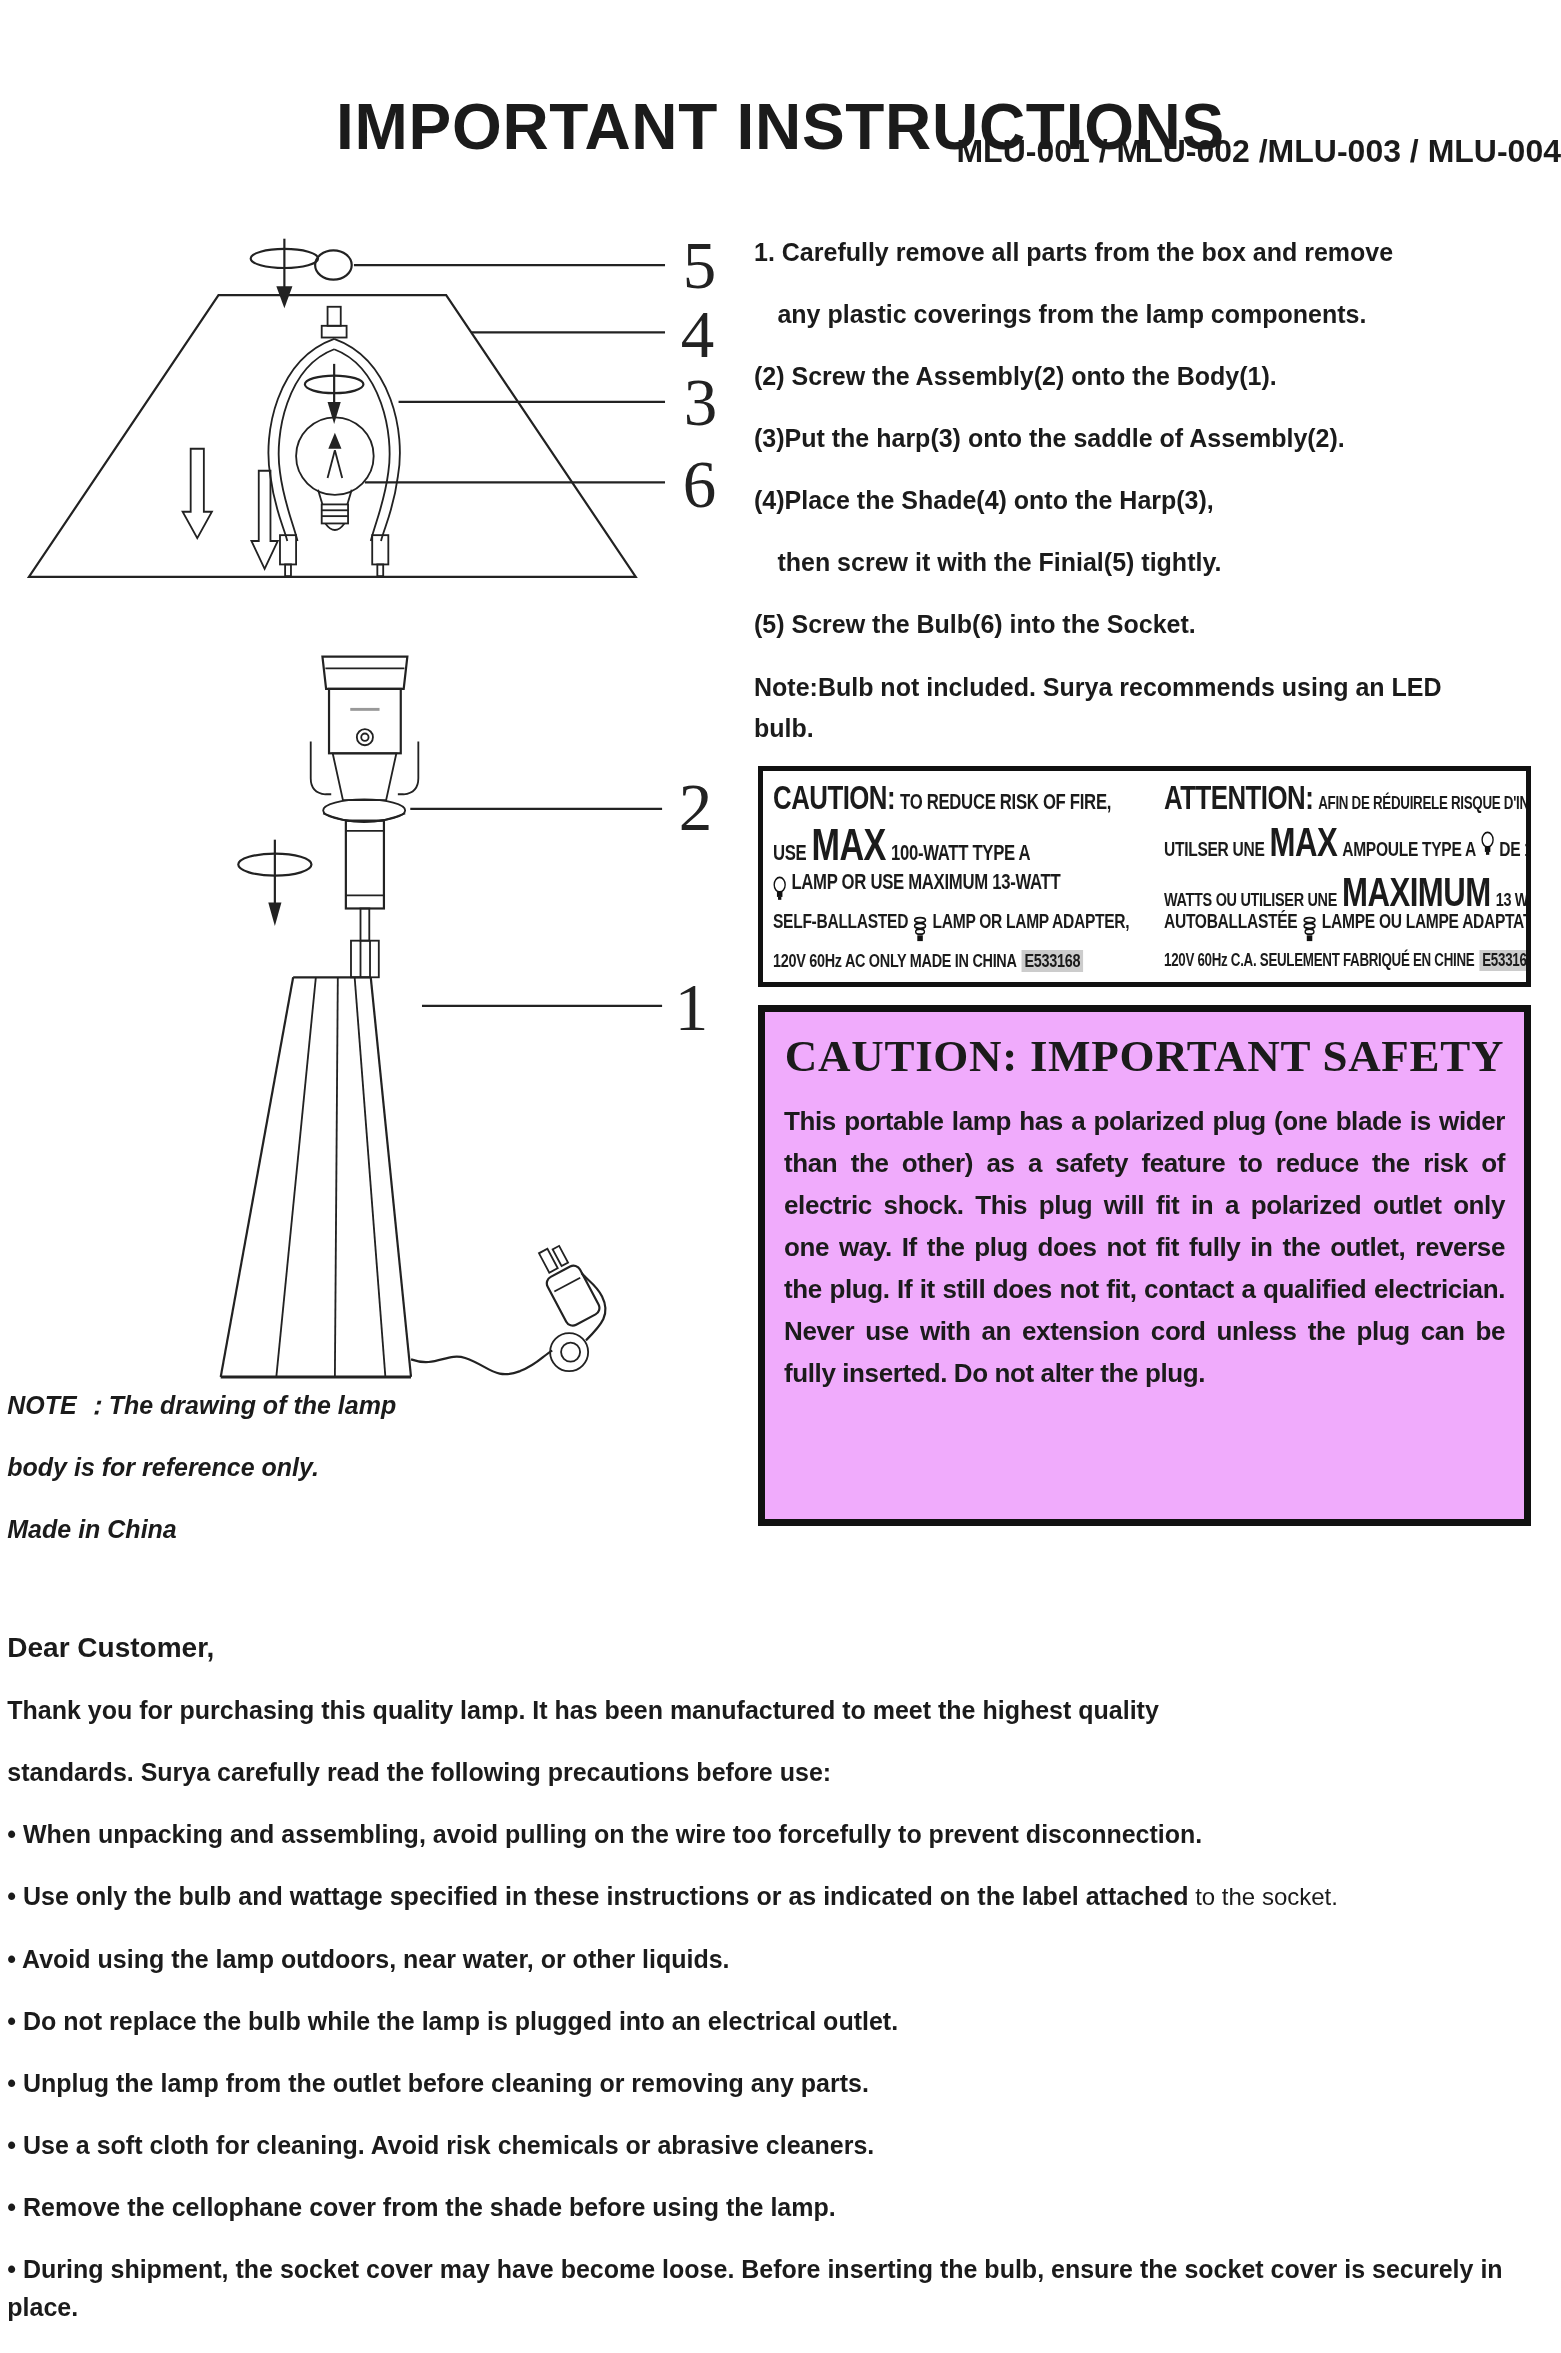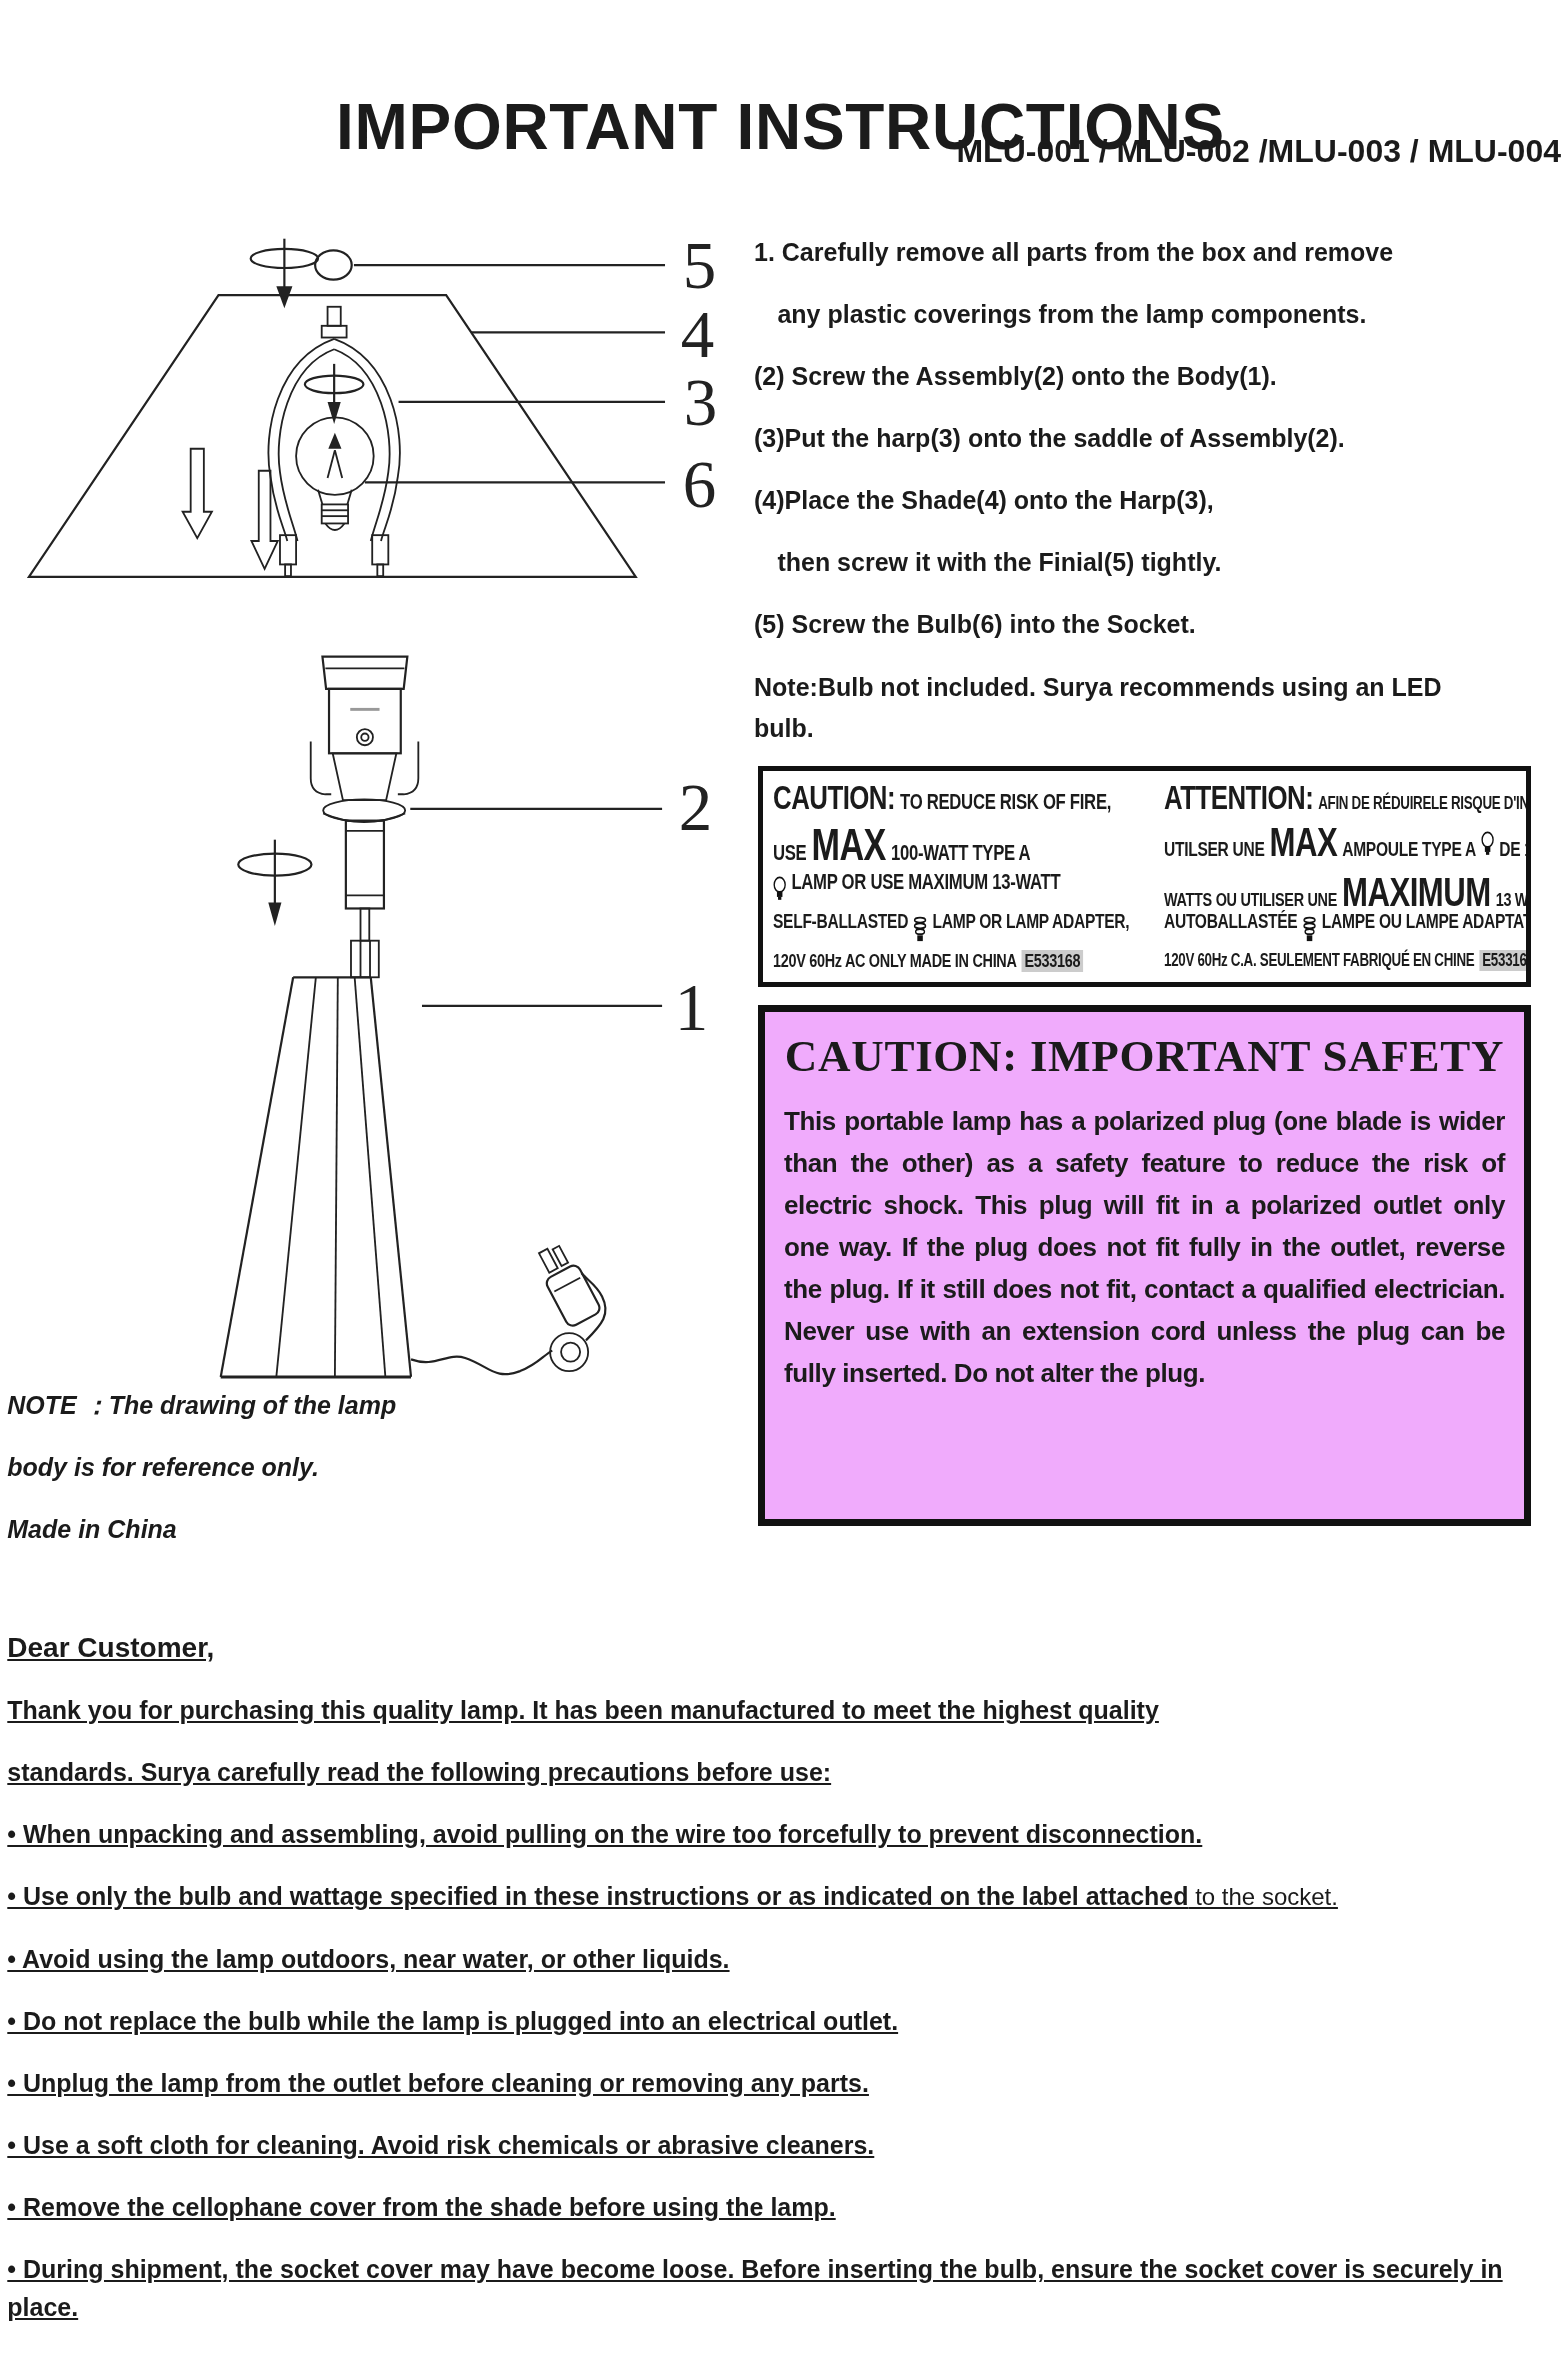--- a/index.html
+++ b/index.html
@@ -54,7 +54,7 @@
   .ref-note{position:absolute; left:7.3px; top:1374px; width:557px; font-size:25px;font-style:italic;}
   .ref-note div{line-height:62px; white-space:nowrap;}
   
-  .customer{position:absolute; left:7.3px; top:1629px; width:1547px; font-size:25px;text-decoration:underline;}
+  .customer{position:absolute; left:7.3px; top:1629px; width:1547px; font-size:25px;}
   .salutation{font-size:28px; line-height:38px; margin-bottom:24px;}
   .cust-line{line-height:38px; margin-bottom:24px; white-space:nowrap;}
   .bullet{line-height:38px; margin-bottom:24px;}

